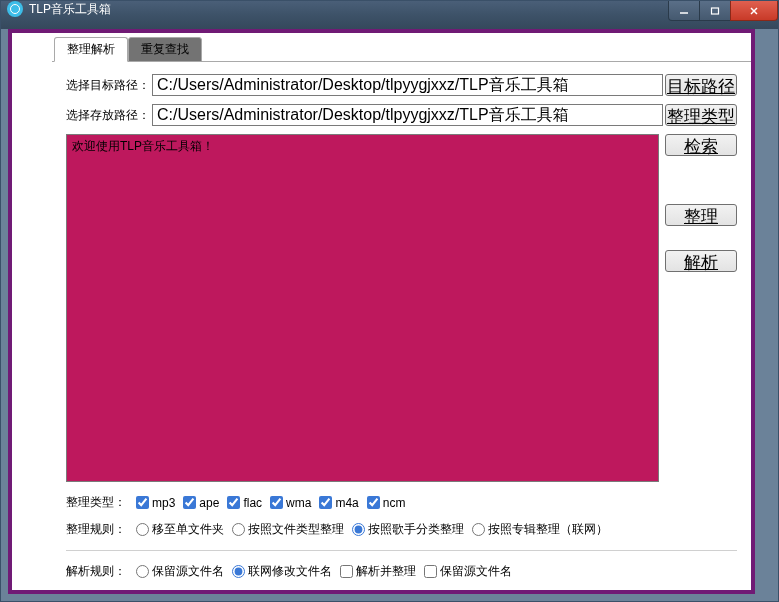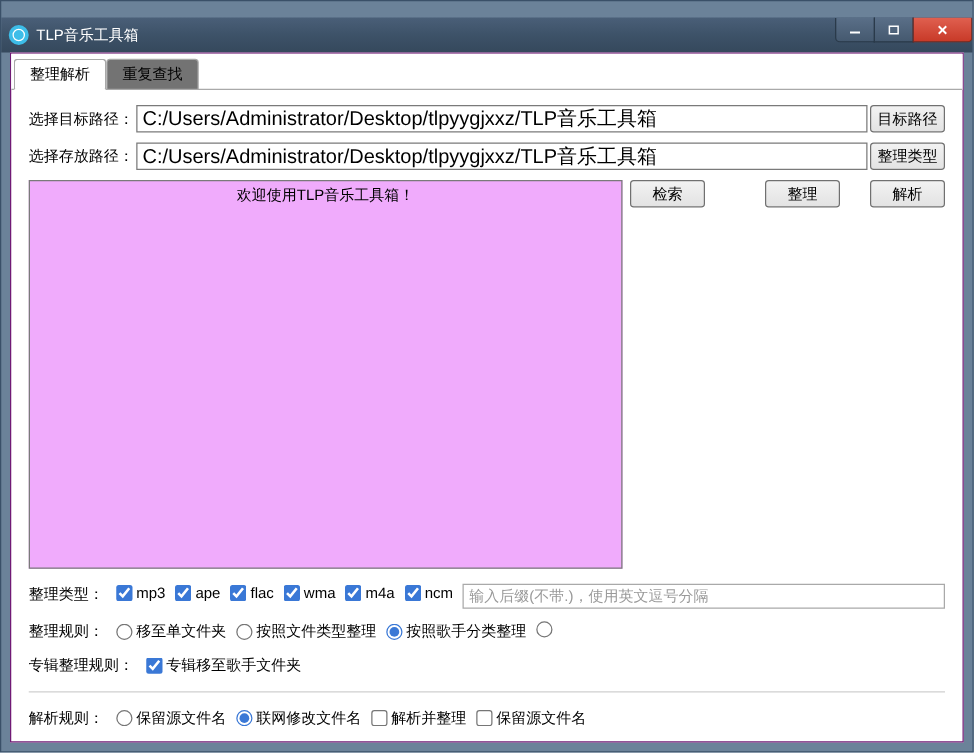--- a/index.html
+++ b/index.html
@@ -23,10 +23,9 @@
   height: 28px;
   background: linear-gradient(to bottom, #4a5f78 0%, #3d5268 50%, #35485c 100%);
   display: flex;
-  align-items: center;
+  align-items: flex-start;
   padding: 0 0 0 6px;
   color: #fff;
-  margin-top: 13px;
 }
 .titlebar .app-icon {
   width: 16px; height: 16px;

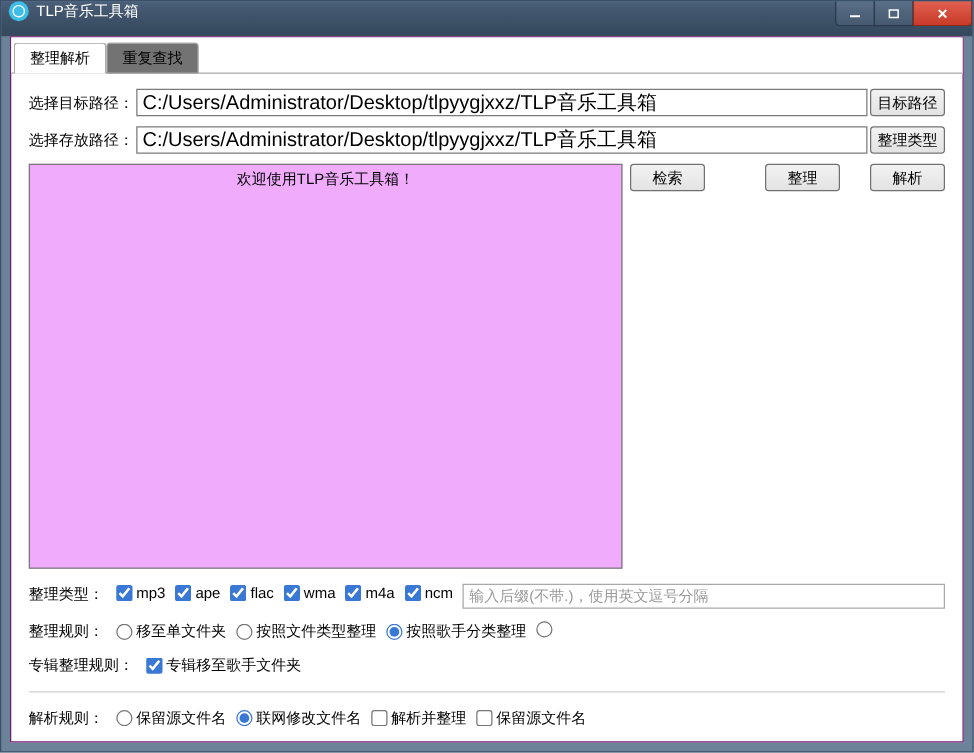--- a/index.html
+++ b/index.html
@@ -68,10 +68,11 @@
 .client {
   flex: 1;
   background: #fff;
-  margin: 0 7px 7px 7px;
-  border: 1px solid #701a75;
+  margin: 0 23px 7px 7px;
+  border: 4px solid #701a75;
   display: flex;
   flex-direction: column;
+  padding-left: 40px;
 }
 .tabs {
   display: flex;

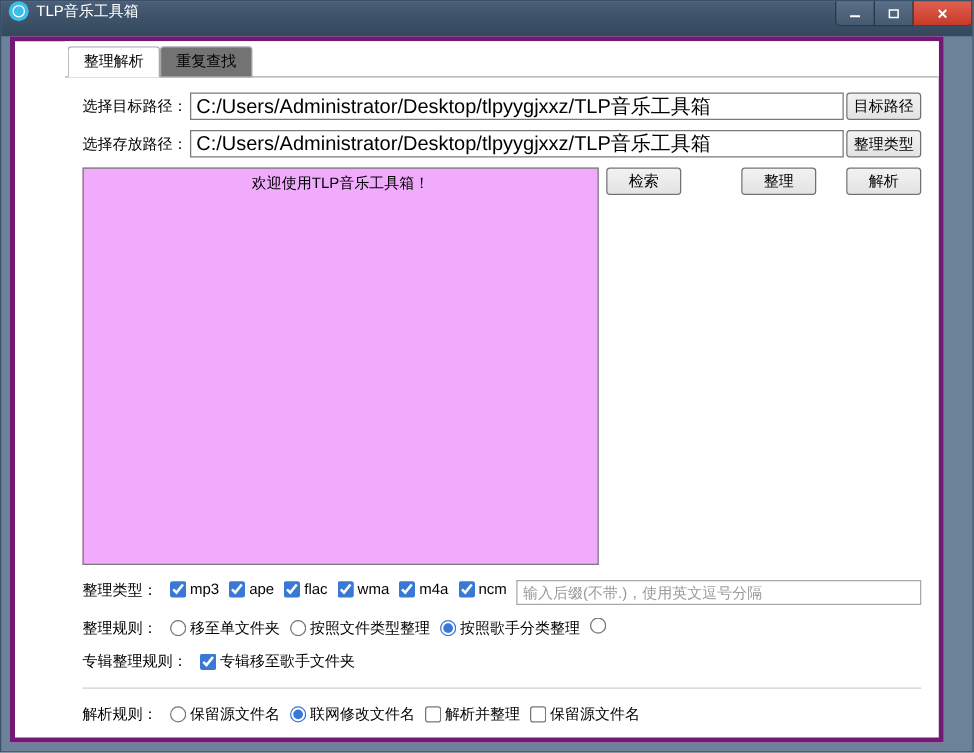--- a/index.html
+++ b/index.html
@@ -116,14 +116,15 @@
   font-size: 16px;
 }
 .btn {
-  width: 60px;
+  width: 72px;
   height: 22px;
   border: 1px solid #707070;
   background: linear-gradient(to bottom, #f2f2f2, #e3e3e3);
   border-radius: 3px;
   font-family: inherit;
-  font-size: 12px;
+  font-size: 17px;
   cursor: default;
+  text-decoration: underline;
 }
 .log-row { display: flex; gap: 6px; align-items: flex-start; flex: 1; min-height: 0; }
 .log-area {

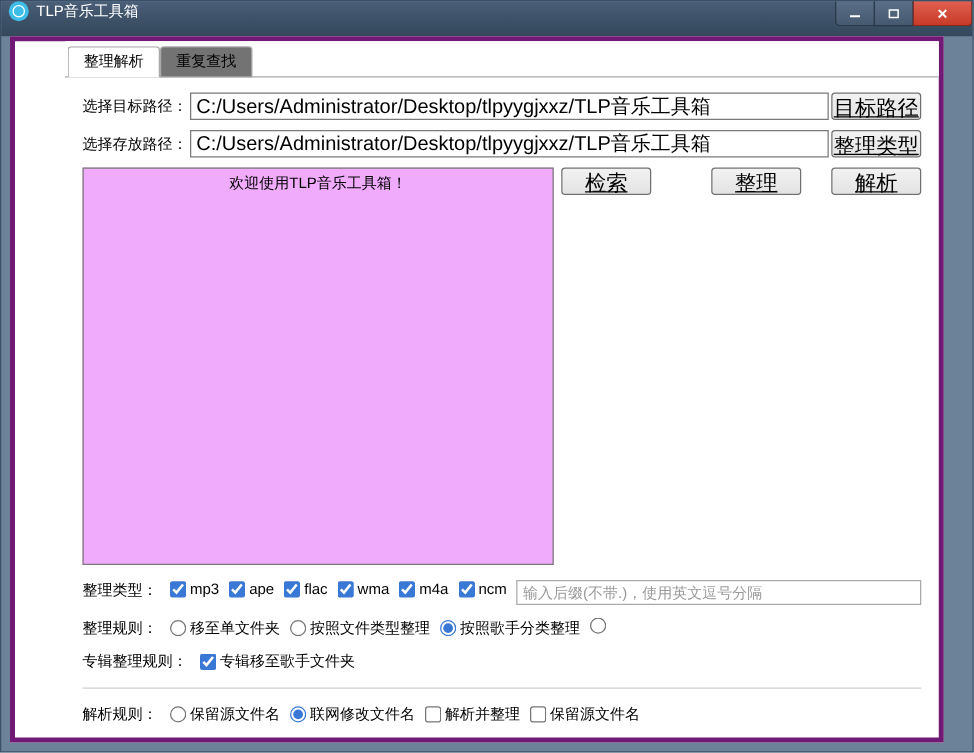--- a/index.html
+++ b/index.html
@@ -131,13 +131,12 @@
   flex: 1;
   height: 100%;
   border: 1px solid #7a7a7a;
-  background: #f0abfc;
+  background: #be185d;
   padding: 3px 5px;
   font-family: inherit;
   font-size: 12px;
   resize: none;
   overflow: auto;
-  text-align: center;
 }
 .log-buttons { display: flex; flex-direction: row; gap: 24px; }
 .log-buttons .spacer { flex: 1; }

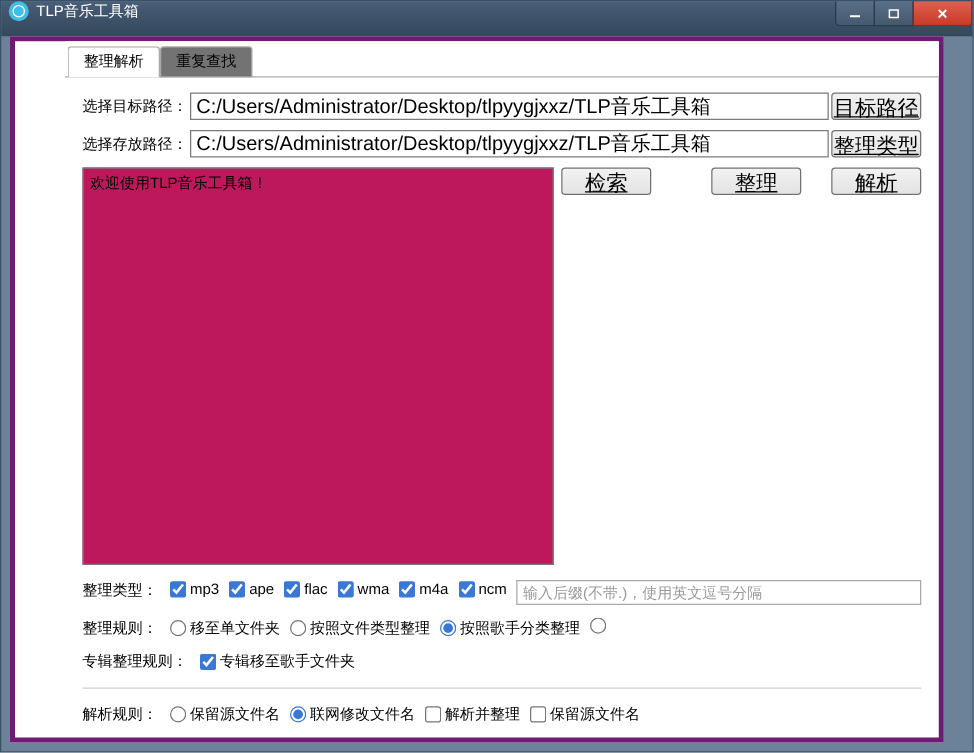--- a/index.html
+++ b/index.html
@@ -138,7 +138,7 @@
   resize: none;
   overflow: auto;
 }
-.log-buttons { display: flex; flex-direction: row; gap: 24px; }
+.log-buttons { display: flex; flex-direction: column; gap: 24px; }
 .log-buttons .spacer { flex: 1; }
 .bottom-group {
   display: flex;

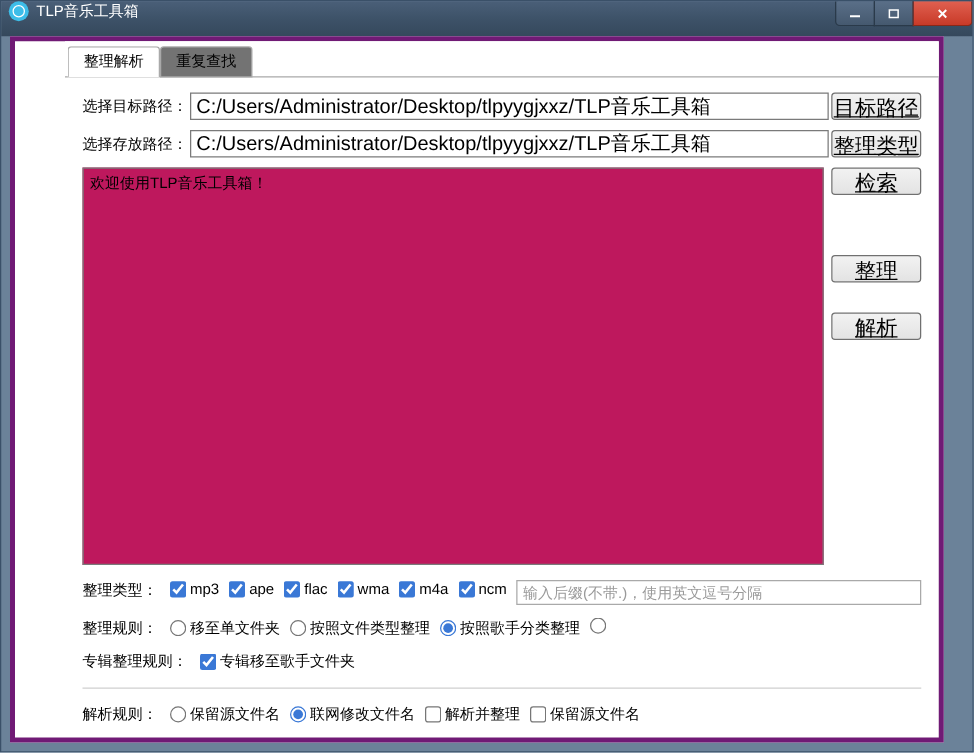--- a/index.html
+++ b/index.html
@@ -146,7 +146,7 @@
   gap: 10px;
   padding-top: 4px;
 }
-.opt-row { display: flex; align-items: flex-start; gap: 8px; flex-wrap: wrap; }
+.opt-row { display: flex; align-items: center; gap: 8px; flex-wrap: wrap; }
 .opt-label { white-space: nowrap; margin-right: 2px; }
 .chk, .rad { display: flex; align-items: center; gap: 3px; }
 .chk input, .rad input { margin: 0; width: 13px; height: 13px; accent-color: #3a78d6; }

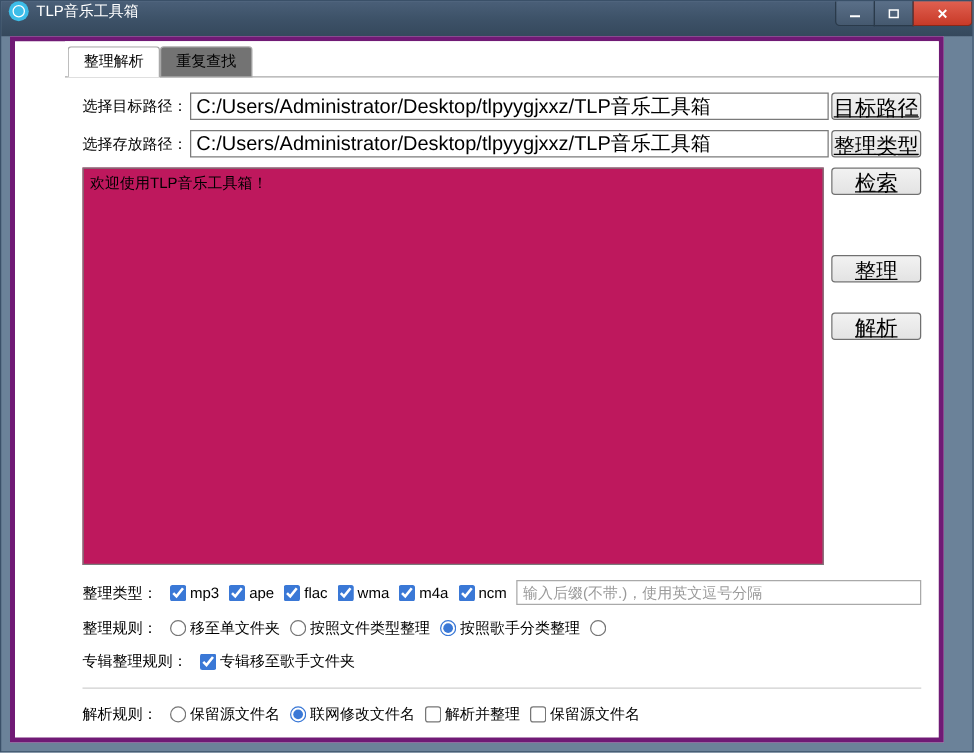--- a/index.html
+++ b/index.html
@@ -247,7 +247,6 @@
               <input type="checkbox" checked="" style="">
               <span>ncm</span>
             </label>
-          <input class="ext-input" placeholder="输入后缀(不带.)，使用英文逗号分隔" style="">
         </div>
 
         <div class="opt-row">

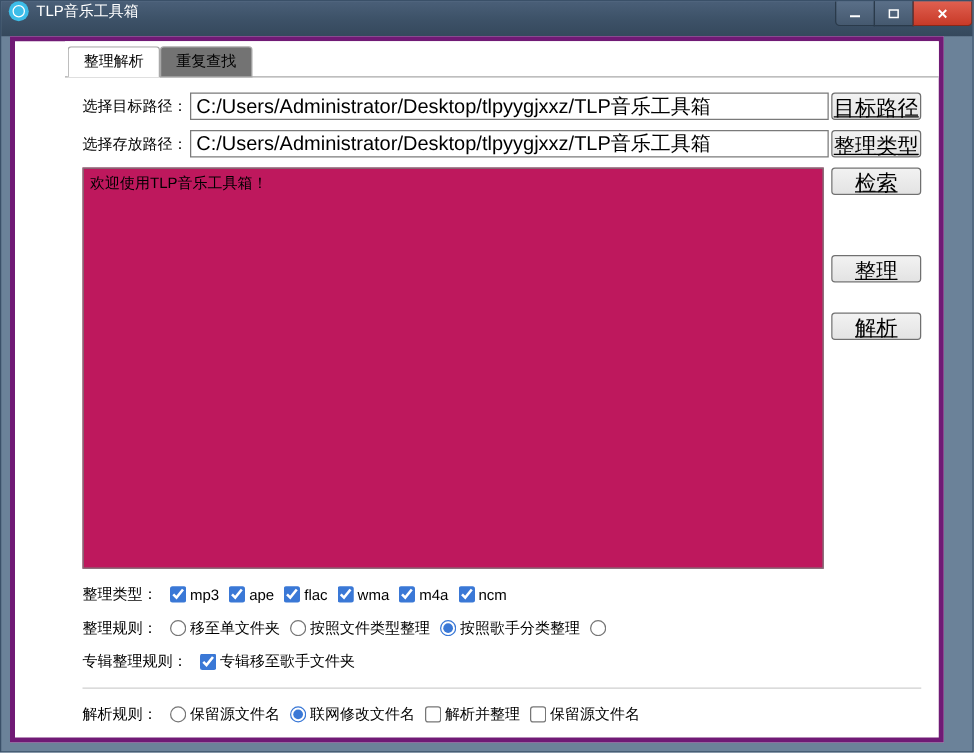--- a/index.html
+++ b/index.html
@@ -268,13 +268,6 @@
             </label>
         </div>
 
-        <div class="opt-row">
-          <span class="opt-label">专辑整理规则：</span>
-          <label class="chk">
-              <input type="checkbox" checked="" style="">
-              <span>专辑移至歌手文件夹</span>
-            </label>
-        </div>
 
         <hr class="divider">
 

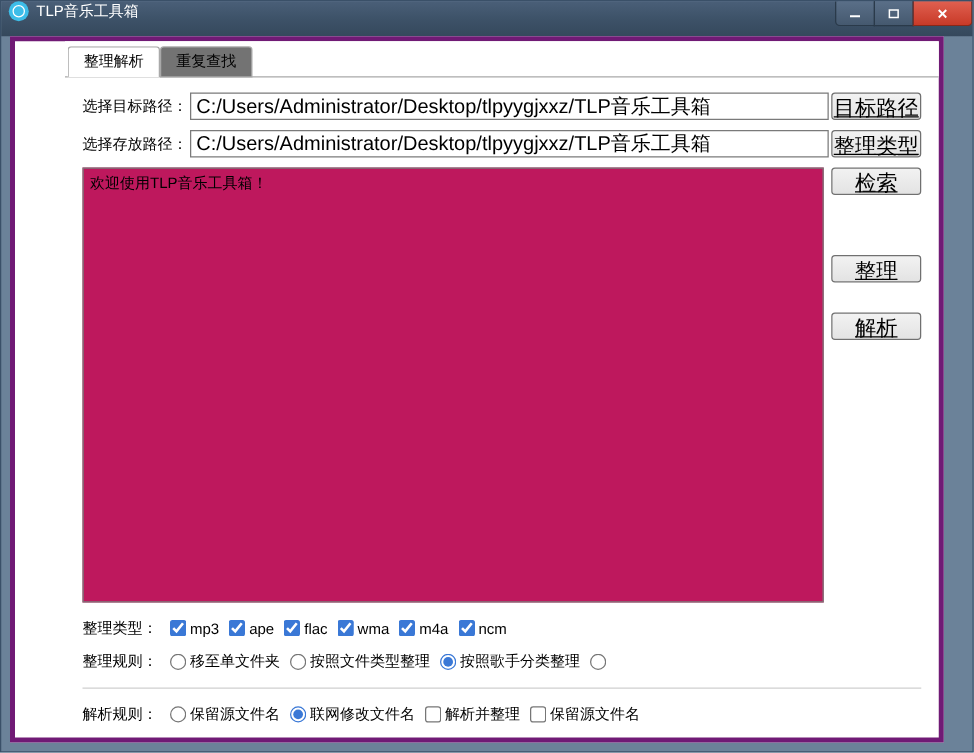--- a/index.html
+++ b/index.html
@@ -265,6 +265,7 @@
             </label>
           <label class="rad">
               <input type="radio" name="orgrule" style="">
+              <span>按照专辑整理（联网）</span>
             </label>
         </div>
 

